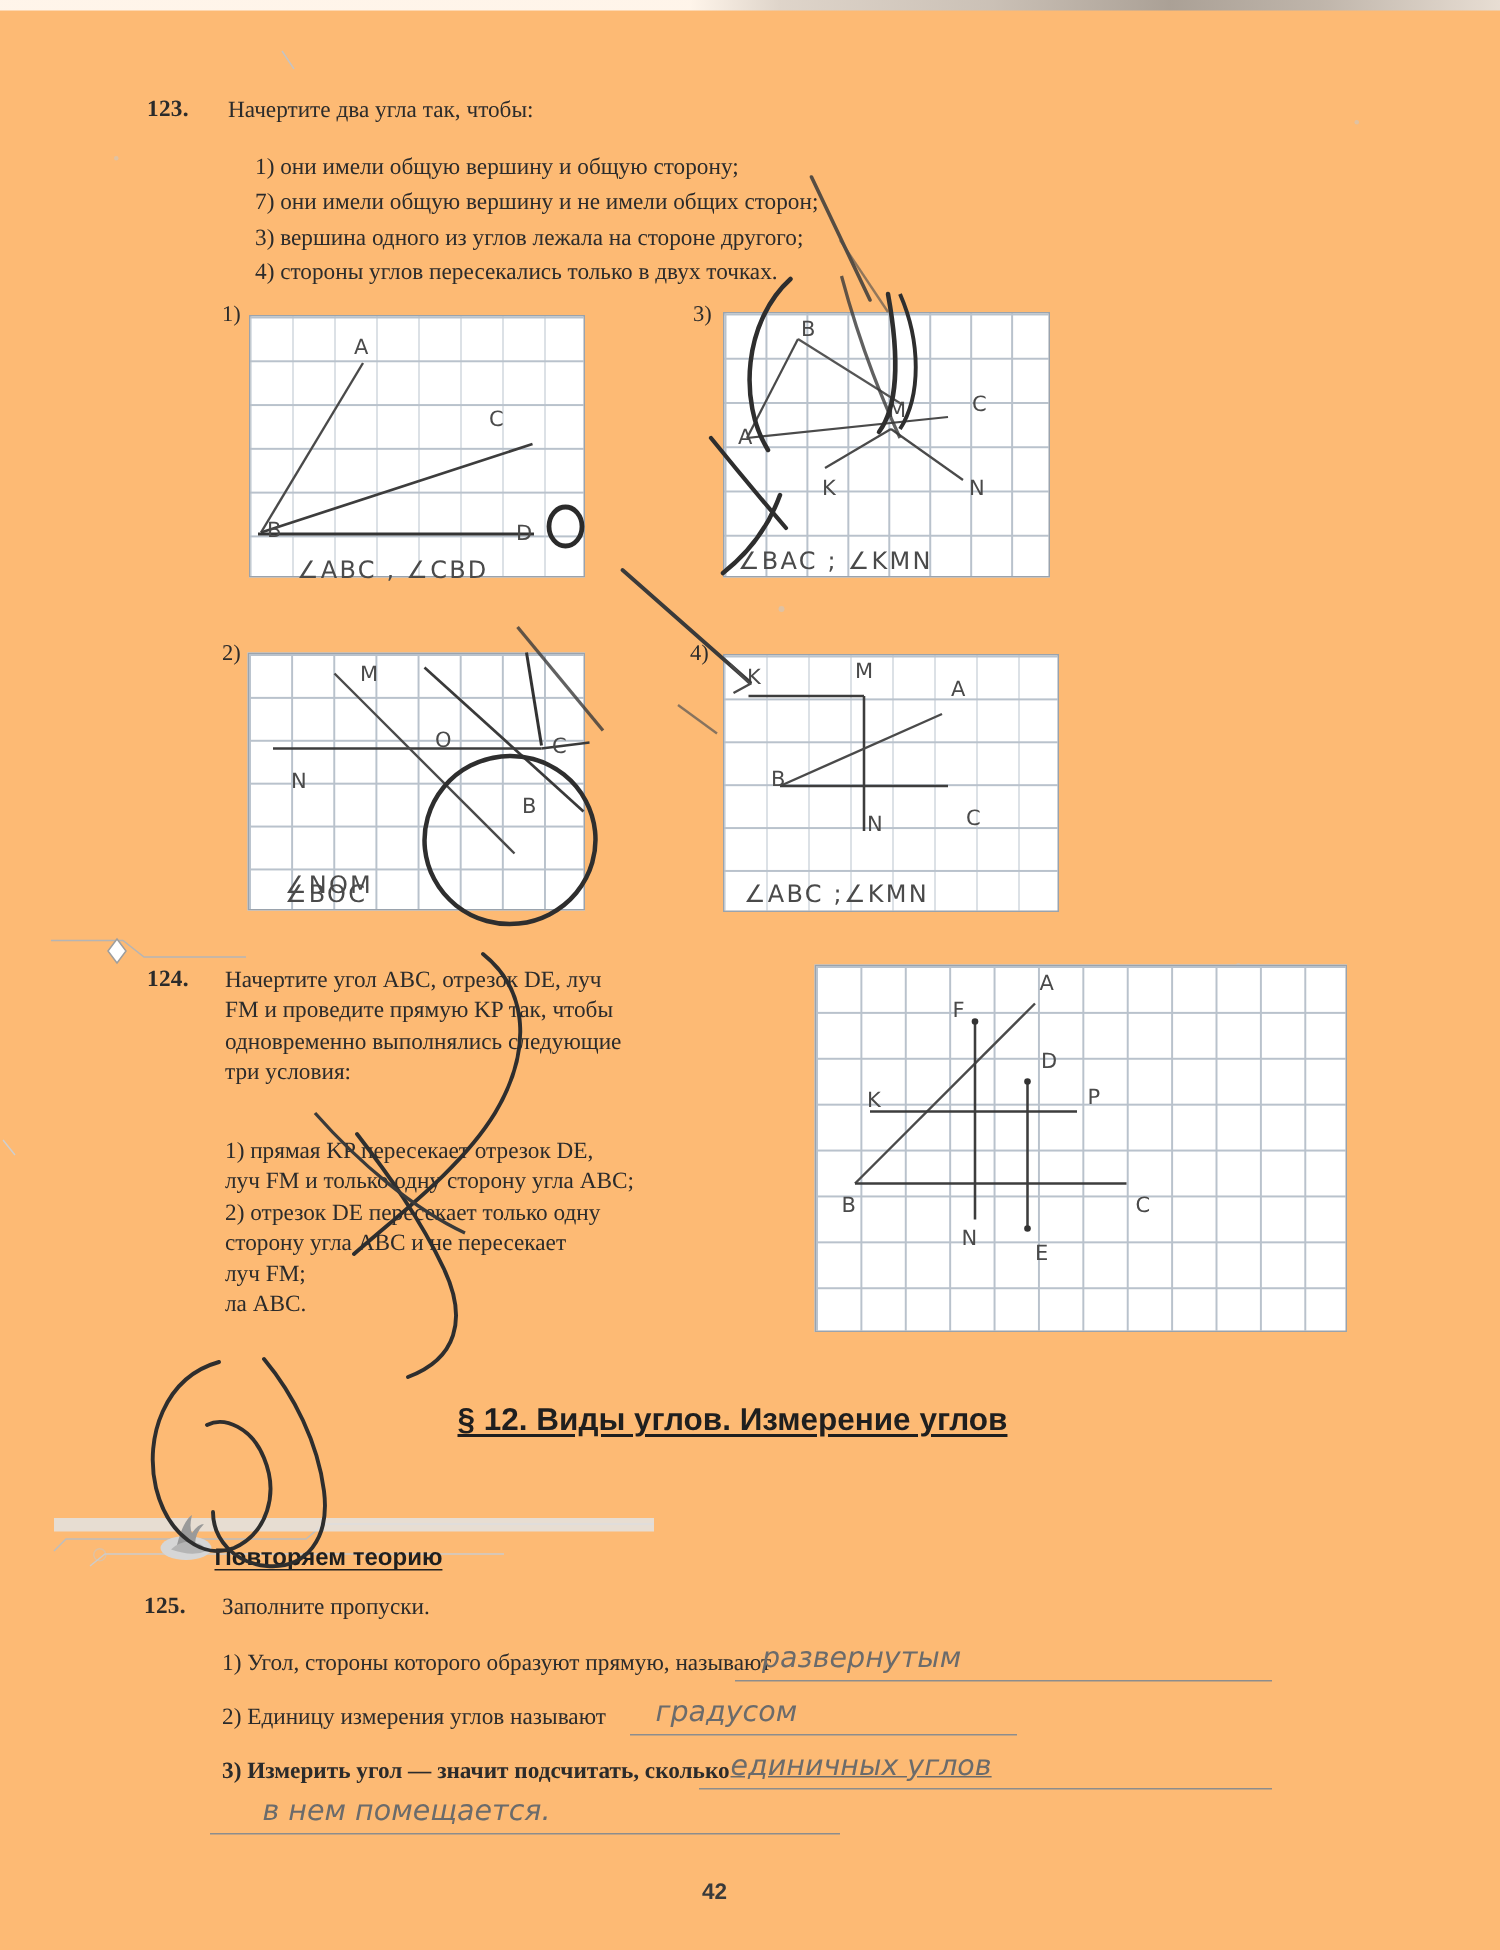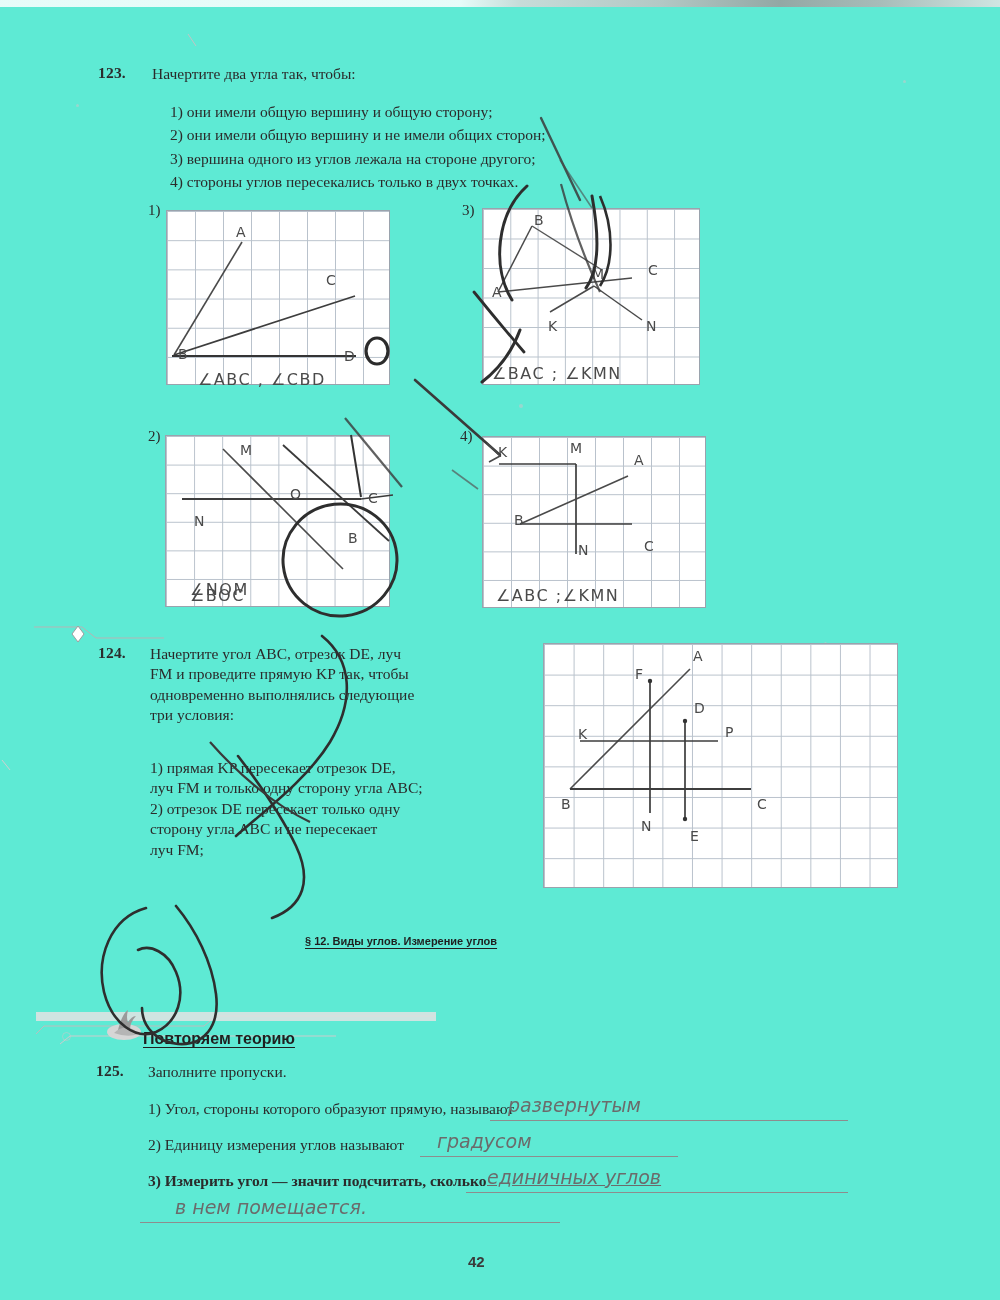--- a/index.html
+++ b/index.html
@@ -10,7 +10,7 @@
     font-family:"Liberation Serif", serif;
     color:#2b2b2b;
   }
-  .page{position:absolute;inset:0;background:#5eead4;}
+  .page{position:absolute;inset:0;background:#fdba74;}
   
   .scanband{position:absolute;left:0;width:100%;pointer-events:none;}
   .scanband.top{top:0;height:7px;background:linear-gradient(90deg,#ffffff 0%,#ffffff 46%,#d9d9d9 52%,#c2c2c2 66%,#9c9c9c 78%,#b4b4b4 88%,#e4e4e4 100%);opacity:.85;}

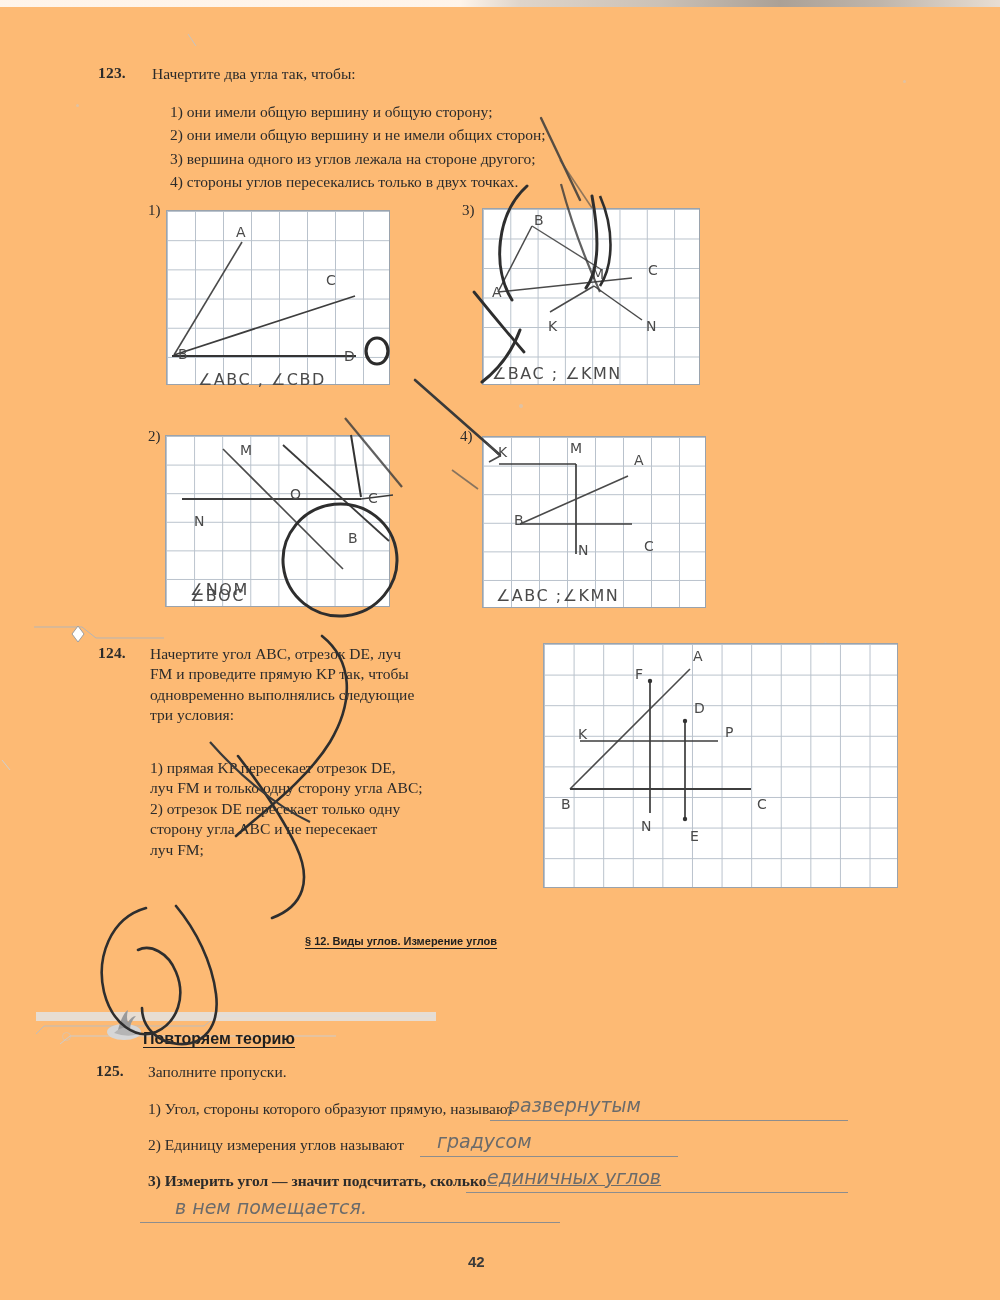--- a/index.html
+++ b/index.html
@@ -74,7 +74,7 @@
 
   <div class="ex list" style="left:170px;top:100px;width:560px;">
     <div>1) они имели общую вершину и общую сторону;</div>
-    <div>2) они имели общую вершину и не имели общих сторон;</div>
+    <div>7) они имели общую вершину и не имели общих сторон;</div>
     <div>3) вершина одного из углов лежала на стороне другого;</div>
     <div>4) стороны углов пересекались только в двух точках.</div>
   </div>

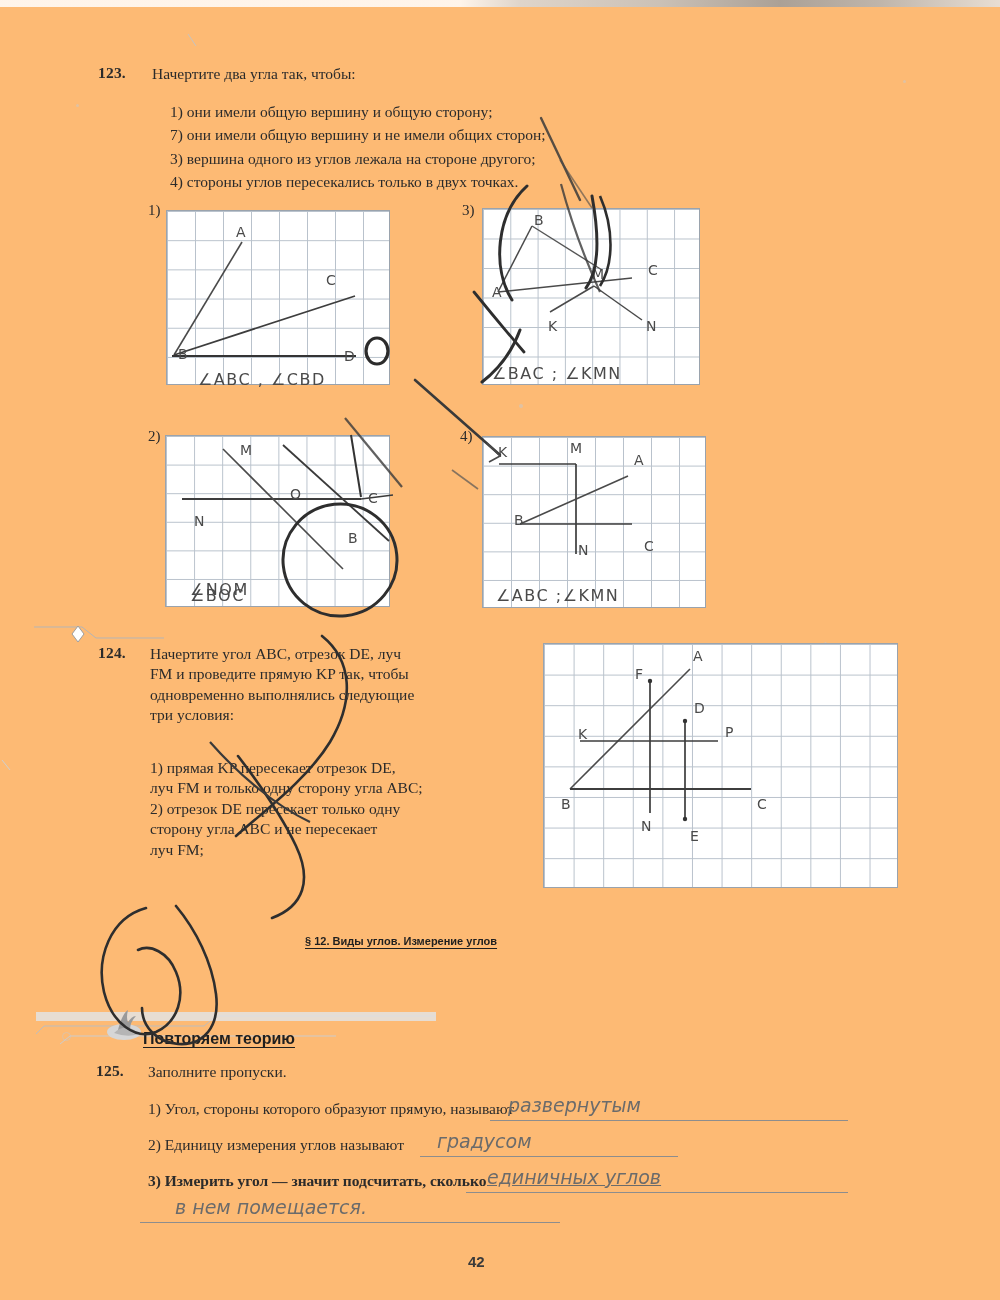--- a/index.html
+++ b/index.html
@@ -163,6 +163,7 @@
     <div>2) отрезок DE пересекает только одну</div>
     <div>сторону угла ABC и не пересекает</div>
     <div>луч FM;</div>
+    <div>ла ABC.</div>
   </div>
 
   <div class="grid" style="left:543px;top:643px;width:355px;height:245px;background-size:29.6px 30.6px;"></div>

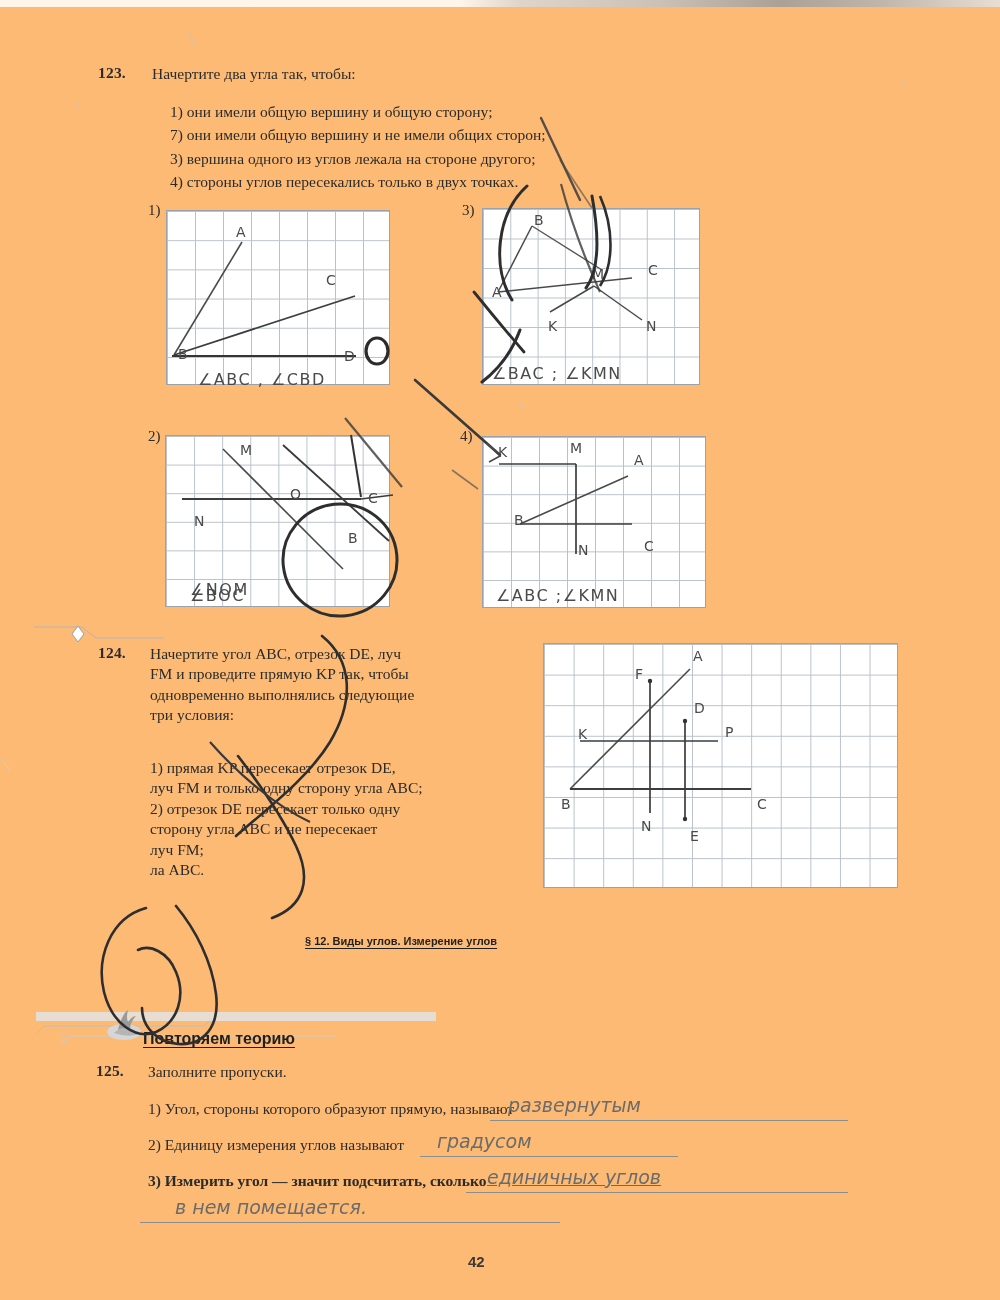--- a/index.html
+++ b/index.html
@@ -39,7 +39,7 @@
 
   
   .sectitle{position:absolute;font-family:"Liberation Sans", sans-serif;
-      font-weight:bold;font-size:11px;color:#1f1f1f;
+      font-weight:bold;font-size:21px;color:#1f1f1f;
       text-decoration:underline;text-underline-offset:3px;text-align:right;}
   .banner{position:absolute;}
   .bannertext{position:absolute;font-family:"Liberation Sans", sans-serif;

